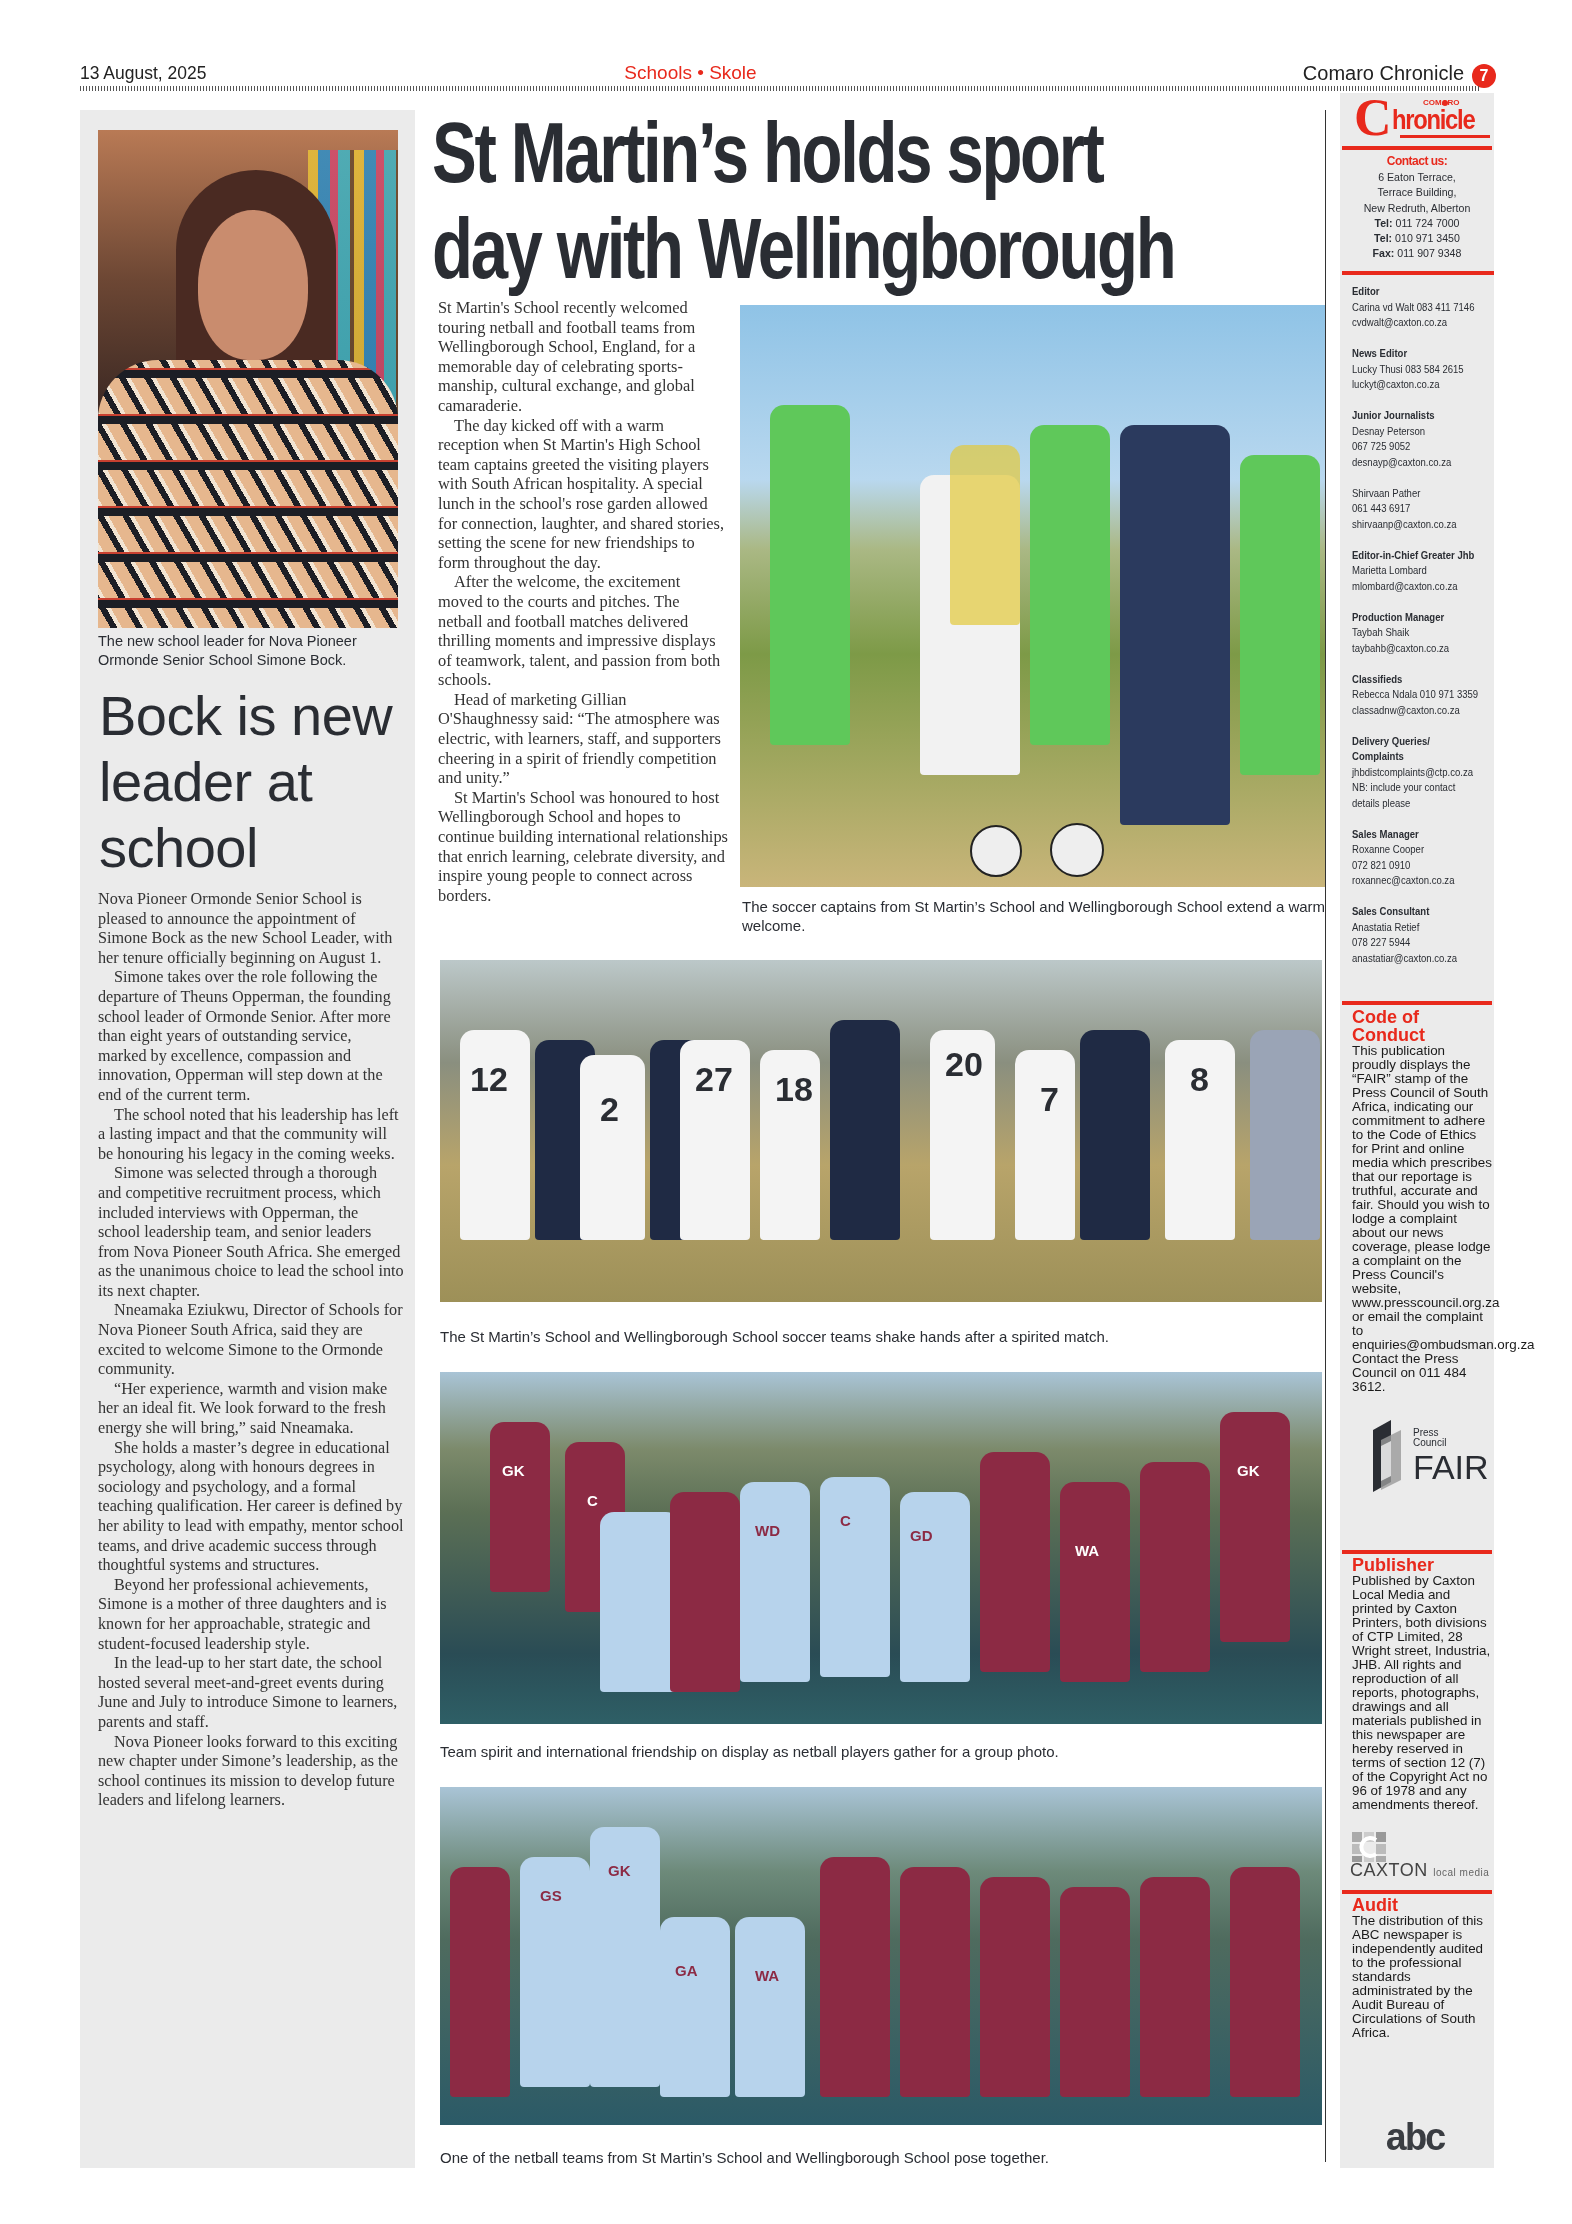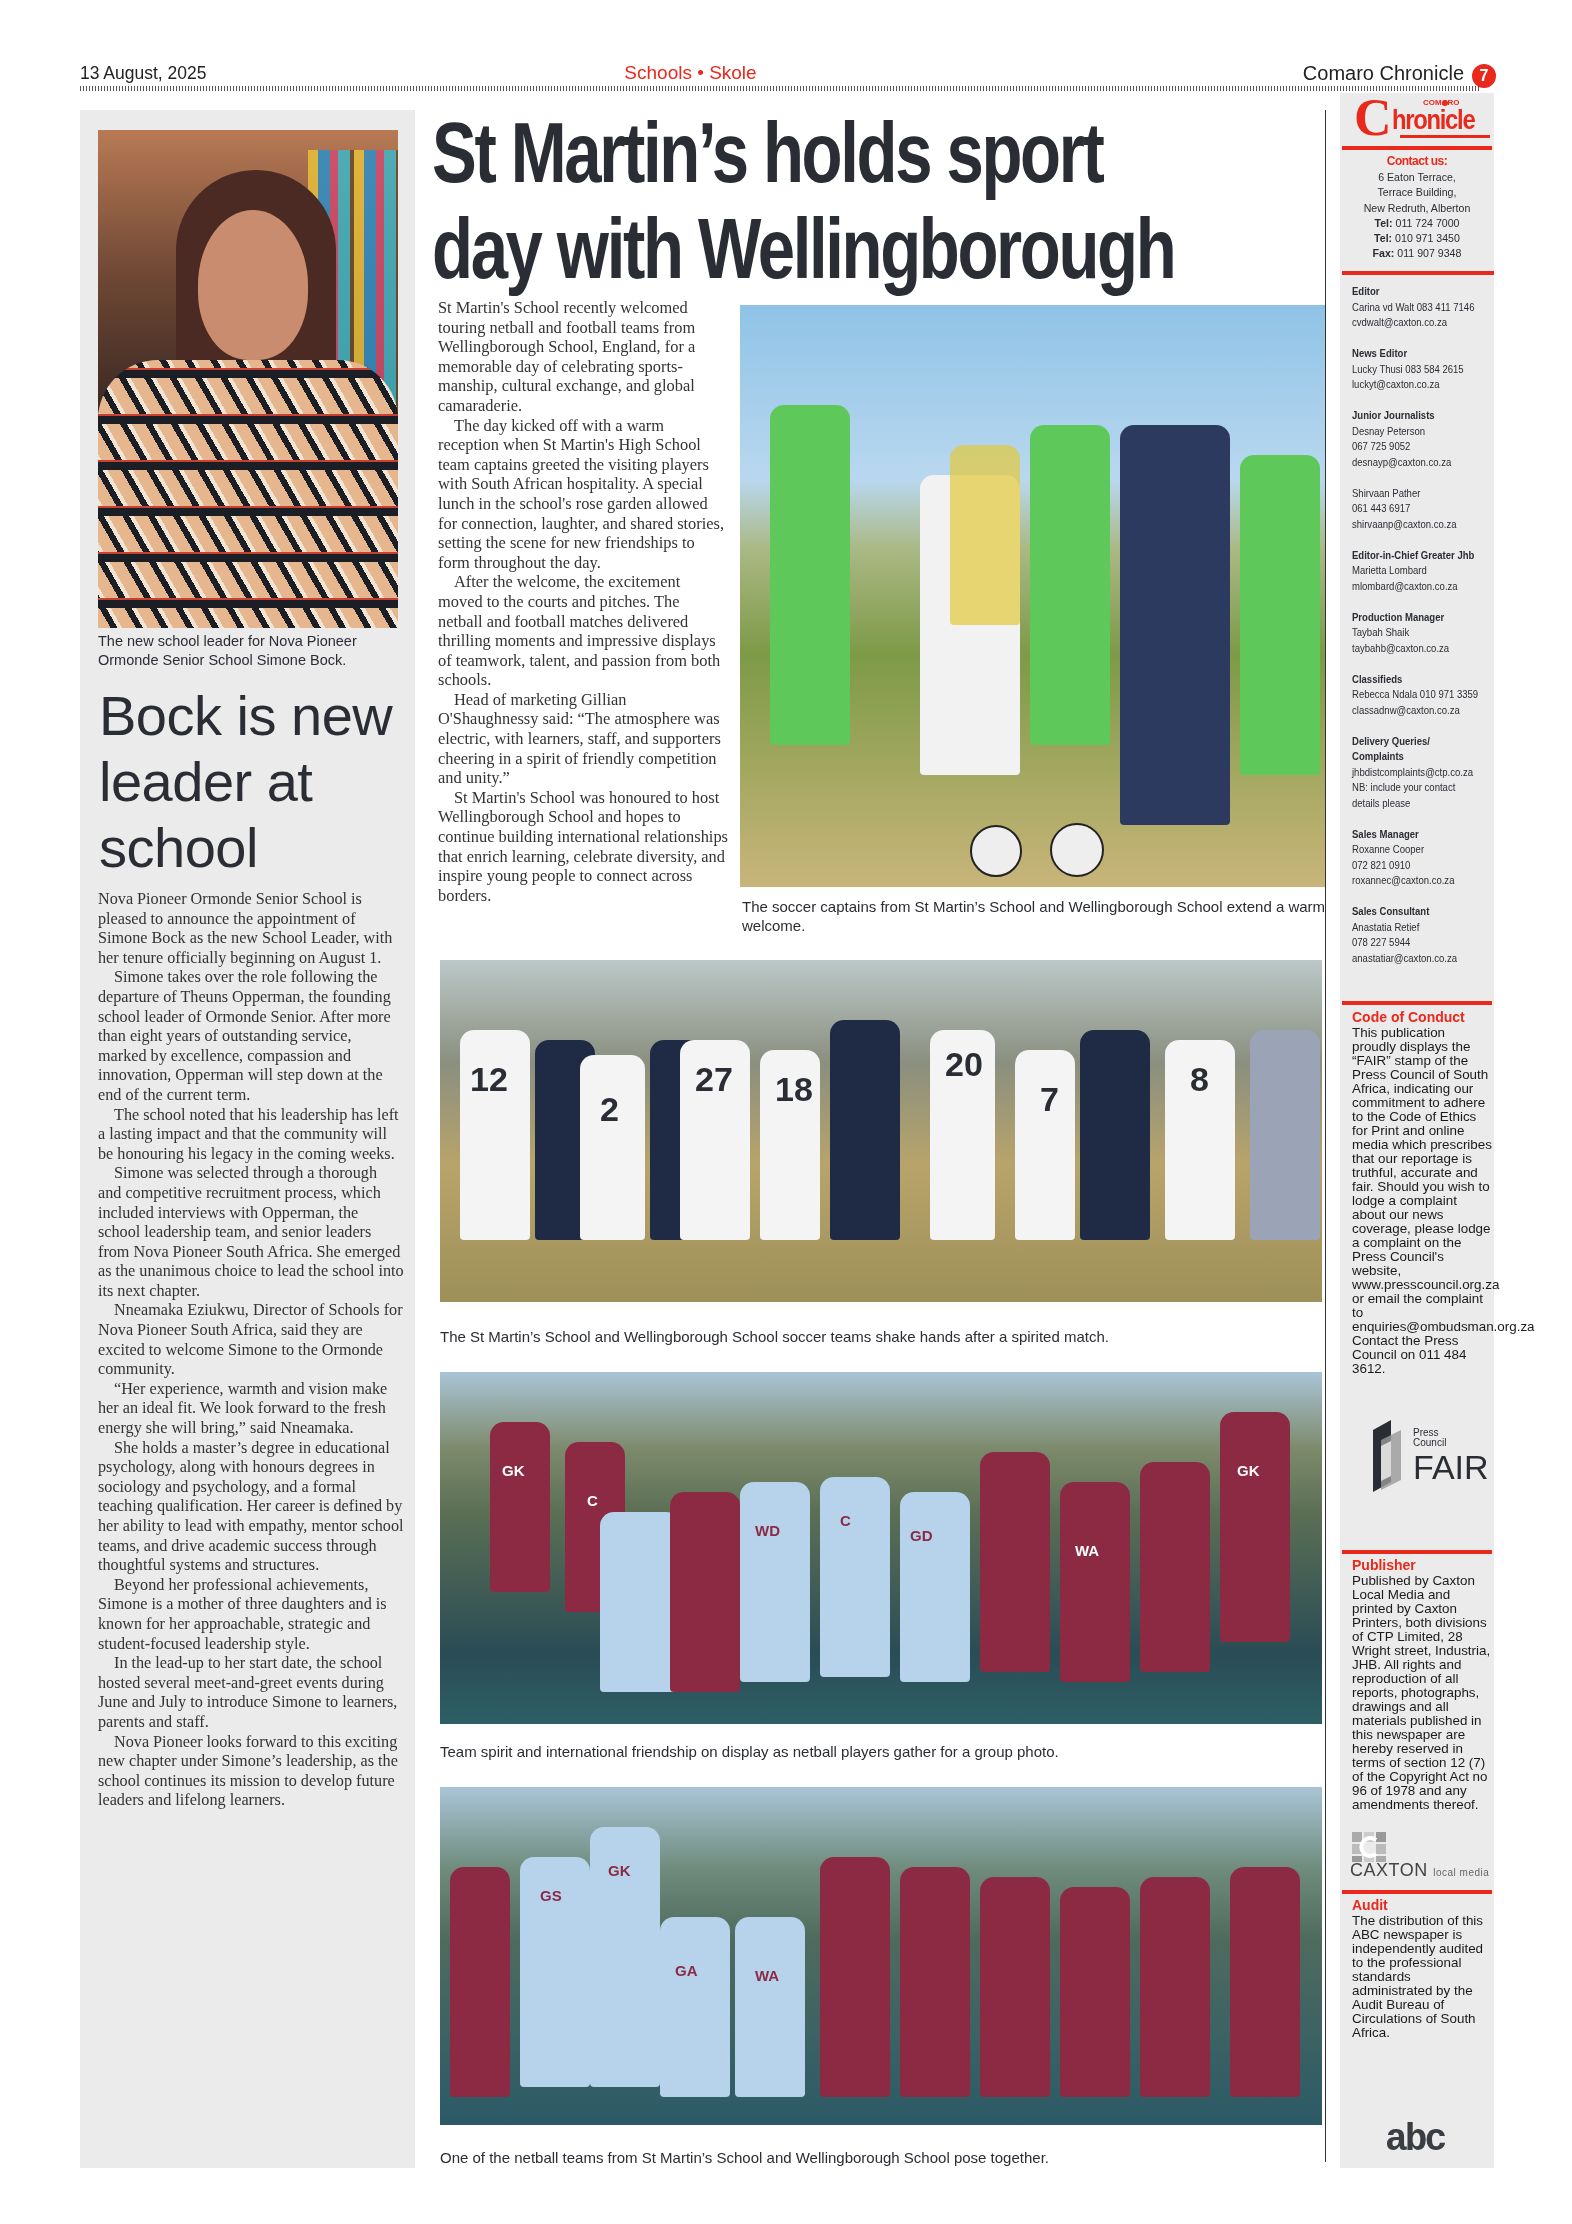--- a/index.html
+++ b/index.html
@@ -79,7 +79,7 @@
   .side-staff .blk { margin-bottom: 15.5px; }
   .side-staff .role { font-weight: bold; }
   .side-sect { left: 1352px; width: 140px; font-family: "Liberation Sans", sans-serif; font-size: 13.4px; line-height: 14px; color: #1a1a1a; }
-  .side-sect .title { color: #e8291c; font-weight: bold; font-size: 14px; line-height: 18px; }
+  .side-sect .title { color: #e8291c; font-weight: bold; font-size: 18px; line-height: 18px; }
   .fair-logo { left: 1365px; top: 1420px; width: 110px; height: 78px; }
   .caxton-logo { left: 1350px; top: 1832px; width: 144px; height: 44px; }
   .abc-logo { left: 1385px; top: 2120px; width: 70px; height: 40px; }

